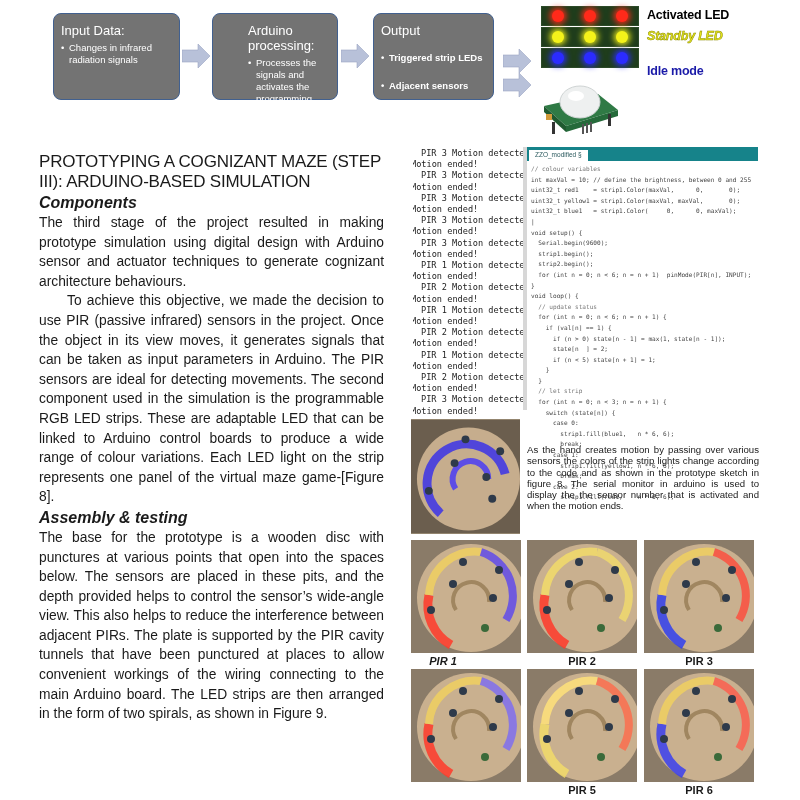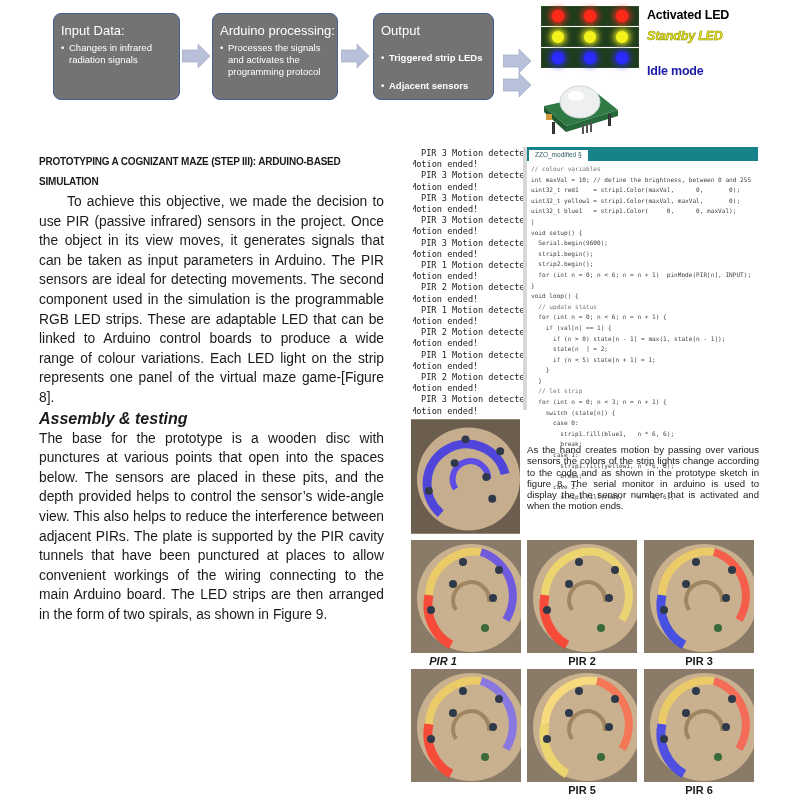--- a/index.html
+++ b/index.html
@@ -17,7 +17,7 @@
   .flow-box li { padding-left: 8px; position: relative; }
   .flow-box li::before { content: "\2022"; position: absolute; left: 0; }
   #box-input { left: 53px; width: 127px; }
-  #box-proc  { left: 212px; width: 126px; }
+  #box-proc  { left: 212px; width: 126px; padding-left: 28px; }
   #box-out   { left: 373px; width: 121px; }
   #box-out ul li { margin-bottom: 16px; font-weight: bold; }
   .arrow {

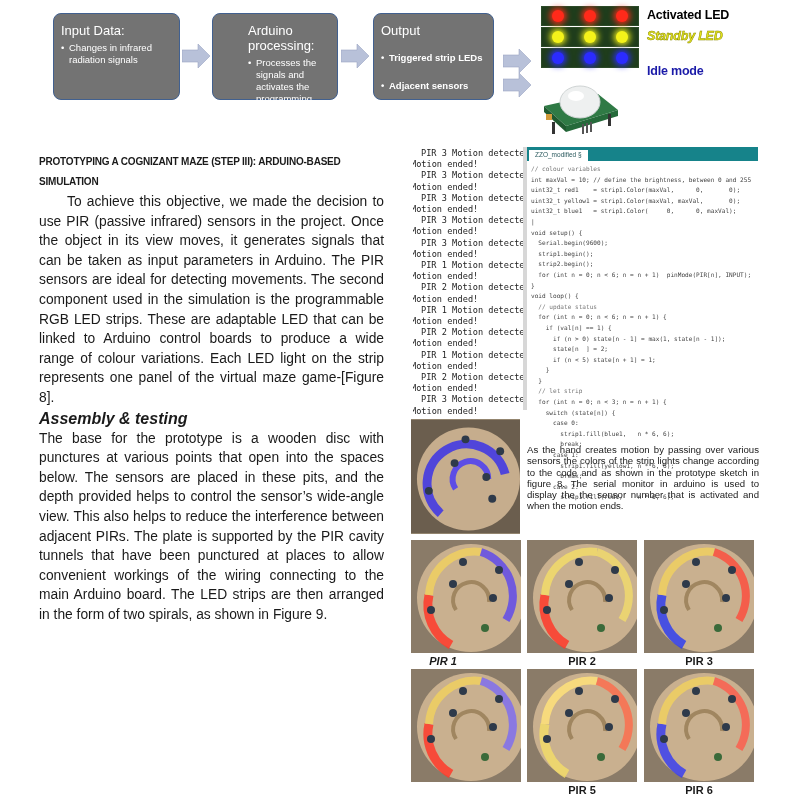--- a/index.html
+++ b/index.html
@@ -37,7 +37,7 @@
 
   
   .col-left { position: absolute; left: 39px; top: 152px; width: 345px; }
-  .heading { font-weight: bold; font-size: 10px; line-height: 20px; letter-spacing: -0.2px; }
+  .heading { font-weight: normal; font-size: 17px; line-height: 20px; letter-spacing: -0.2px; }
   .subhead { font-weight: bold; font-style: italic; font-size: 16px; line-height: 20px; margin-top: 1px; }
   .para { font-size: 13.8px; line-height: 19.6px; text-align: justify; }
   .para.indent { text-indent: 28px; }

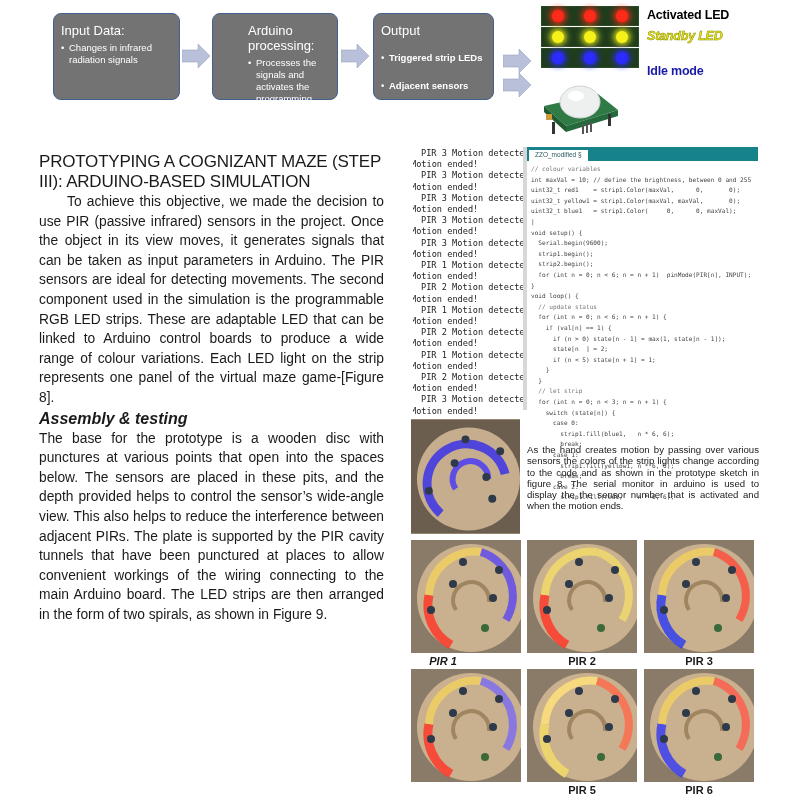--- a/index.html
+++ b/index.html
@@ -155,6 +155,7 @@
 
 <div class="col-left">
   <div class="heading">PROTOTYPING A COGNIZANT MAZE (STEP III): ARDUINO-BASED SIMULATION</div>
+  <div class="subhead">Components</div>
   <p class="para indent">To achieve this objective, we made the decision to use PIR (passive infrared) sensors in the project. Once the object in its view moves, it generates signals that can be taken as input parameters in Arduino. The PIR sensors are ideal for detecting movements. The second component used in the simulation is the programmable RGB LED strips.  These are adaptable LED that can be linked to Arduino control boards to produce a wide range of colour variations. Each LED light on the strip represents one panel of the virtual maze game-[Figure 8].</p>
   <div id="sub-assembly" class="subhead">Assembly &amp; testing</div>
   <p class="para">The base for the prototype is a wooden disc with punctures at various points that open into the spaces below.  The sensors are placed in these pits, and the depth provided helps to control the sensor’s wide-angle view. This also helps to reduce the interference between adjacent PIRs. The plate is supported by the PIR cavity tunnels that have been punctured at places to allow convenient workings of the wiring connecting to the main Arduino board.  The LED strips are then arranged in the form of two spirals, as shown in Figure 9.</p>

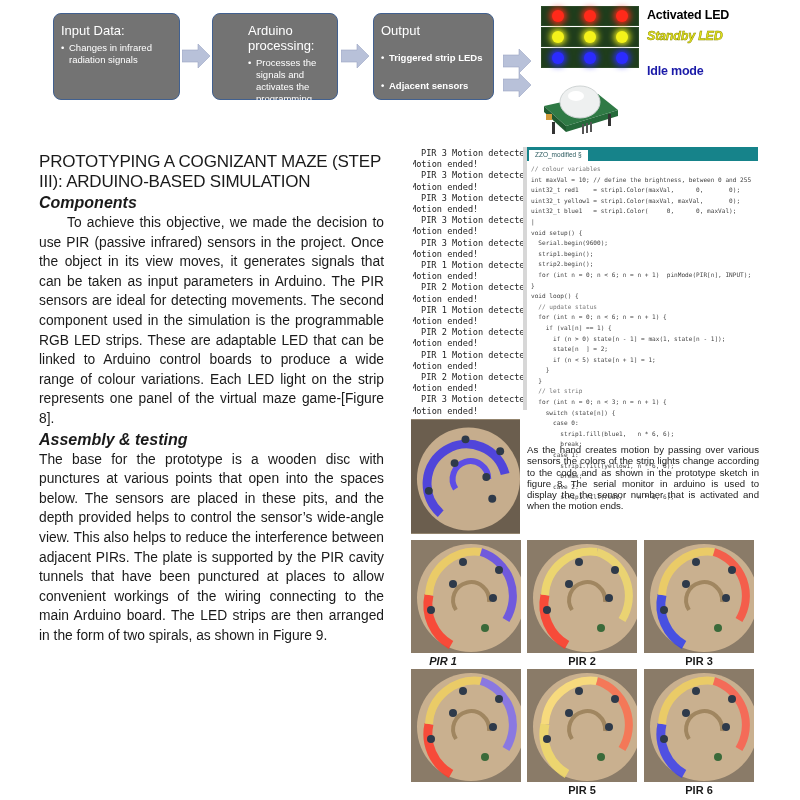--- a/index.html
+++ b/index.html
@@ -156,6 +156,7 @@
 <div class="col-left">
   <div class="heading">PROTOTYPING A COGNIZANT MAZE (STEP III): ARDUINO-BASED SIMULATION</div>
   <div class="subhead">Components</div>
+  <p class="para">The third stage of the project resulted in making prototype simulation using digital design with Arduino sensor and actuator techniques to generate cognizant architecture behaviours.</p>
   <p class="para indent">To achieve this objective, we made the decision to use PIR (passive infrared) sensors in the project. Once the object in its view moves, it generates signals that can be taken as input parameters in Arduino. The PIR sensors are ideal for detecting movements. The second component used in the simulation is the programmable RGB LED strips.  These are adaptable LED that can be linked to Arduino control boards to produce a wide range of colour variations. Each LED light on the strip represents one panel of the virtual maze game-[Figure 8].</p>
   <div id="sub-assembly" class="subhead">Assembly &amp; testing</div>
   <p class="para">The base for the prototype is a wooden disc with punctures at various points that open into the spaces below.  The sensors are placed in these pits, and the depth provided helps to control the sensor’s wide-angle view. This also helps to reduce the interference between adjacent PIRs. The plate is supported by the PIR cavity tunnels that have been punctured at places to allow convenient workings of the wiring connecting to the main Arduino board.  The LED strips are then arranged in the form of two spirals, as shown in Figure 9.</p>

